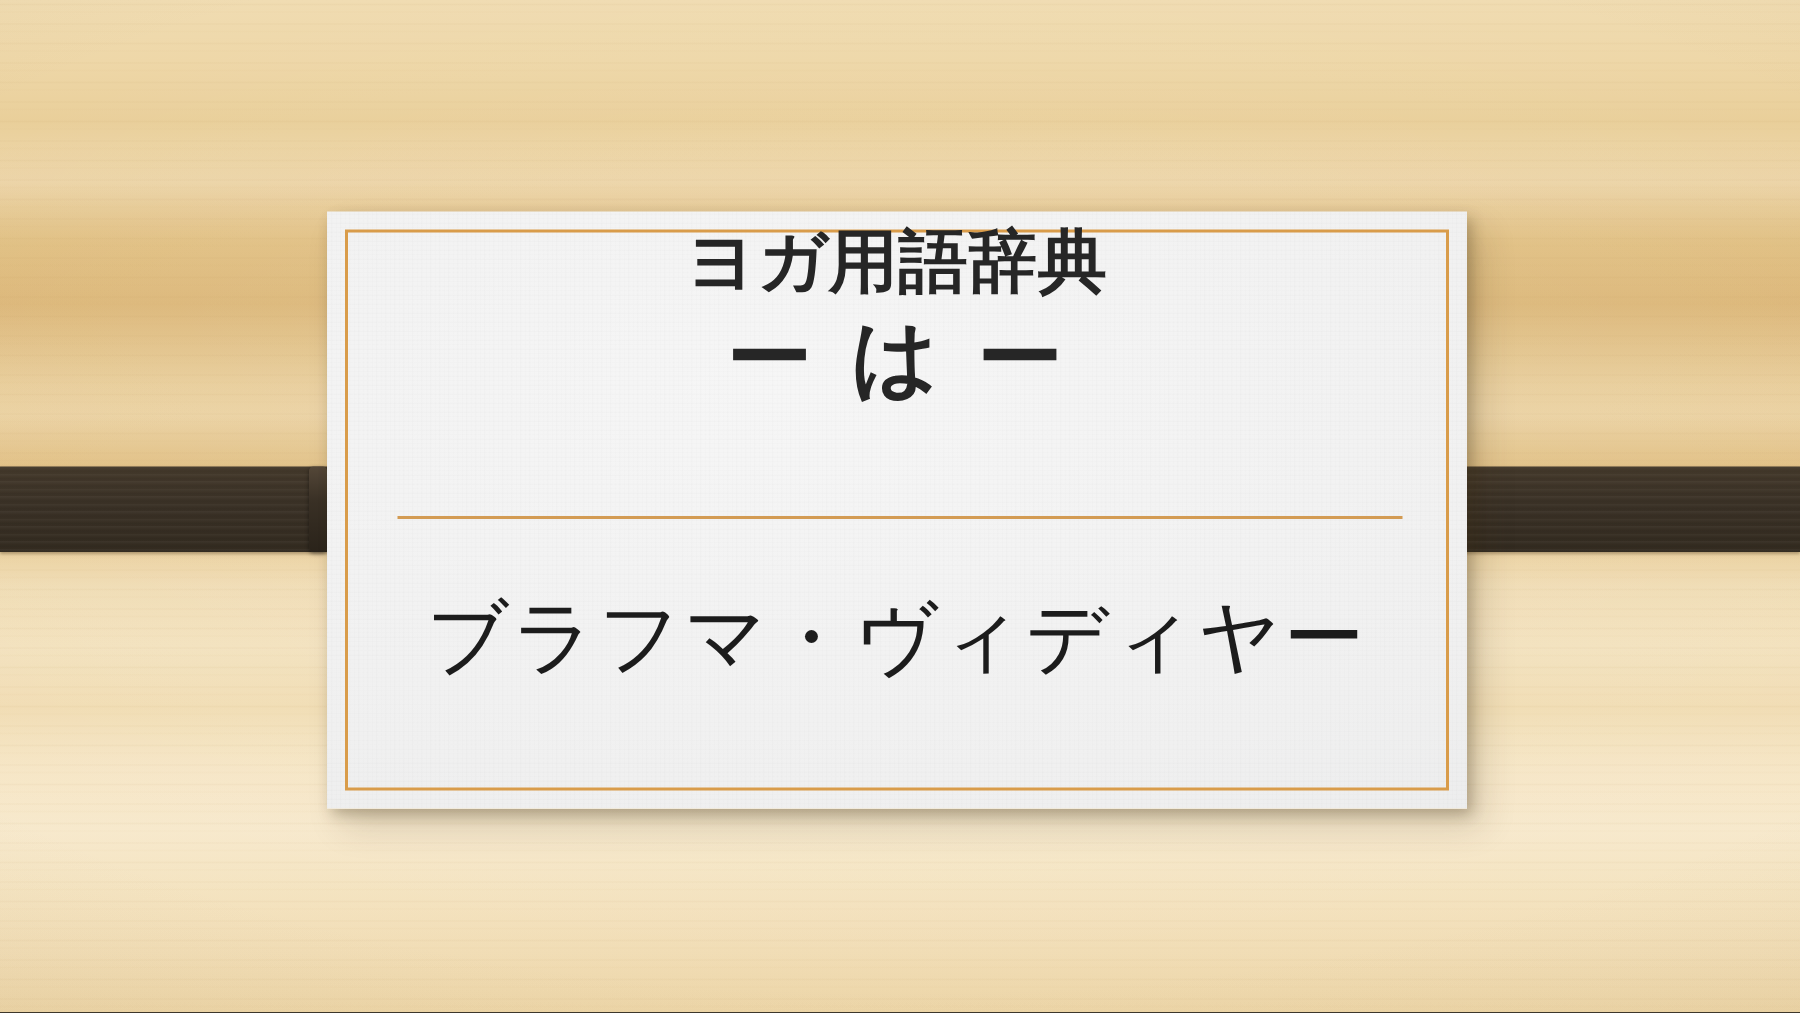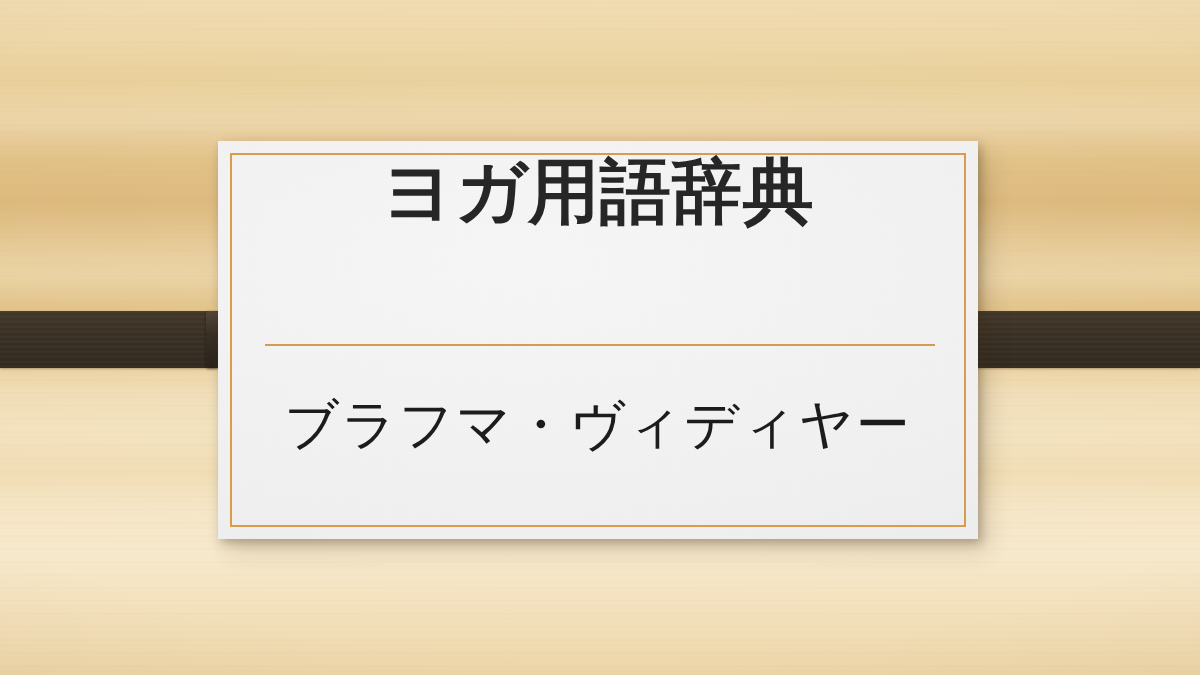--- a/index.html
+++ b/index.html
@@ -161,9 +161,9 @@
     margin-top: 12px;
   }
   .title-main {
-    font-family: Liberation Serif, serif;
+    font-family: Liberation Mono, monospace;
     font-weight: 700;
-    font-size: 71px;
+    font-size: 46px;
     line-height: 1.12;
     letter-spacing: 0.5px;
     color: #262626;

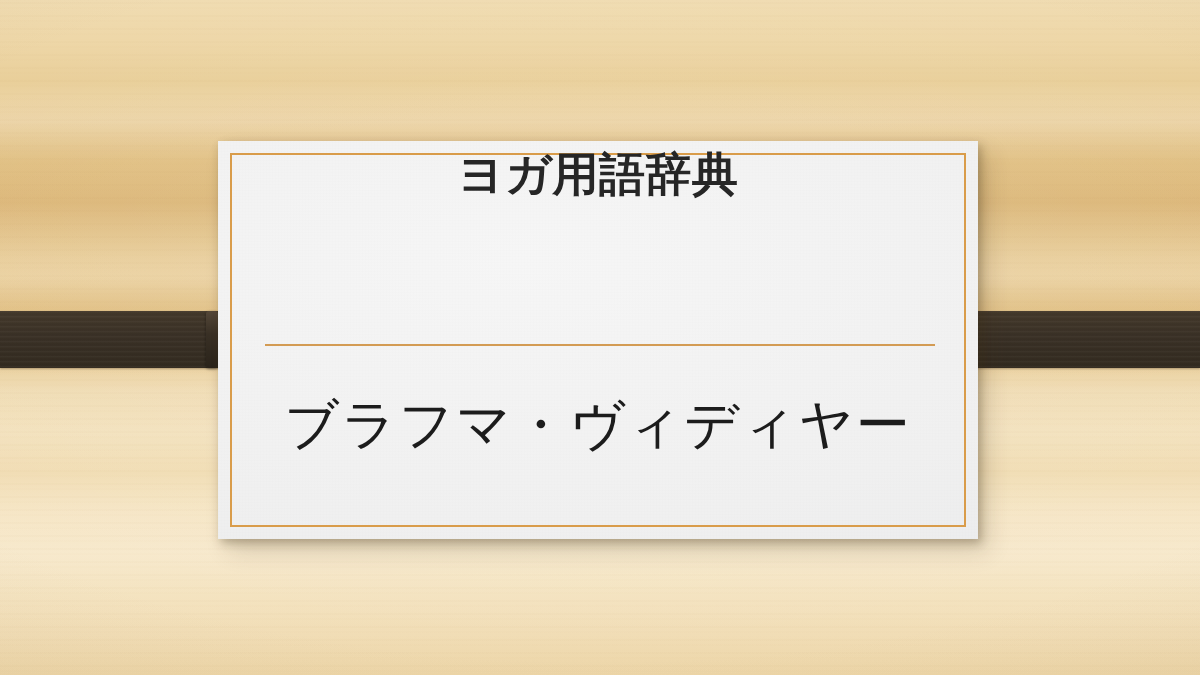--- a/index.html
+++ b/index.html
@@ -219,6 +219,7 @@
     <div class="card-content">
       <div class="title-block">
         <div class="title-main">ヨガ用語辞典</div>
+        <div class="title-sub">ー は ー</div>
       </div>
     </div>
 

